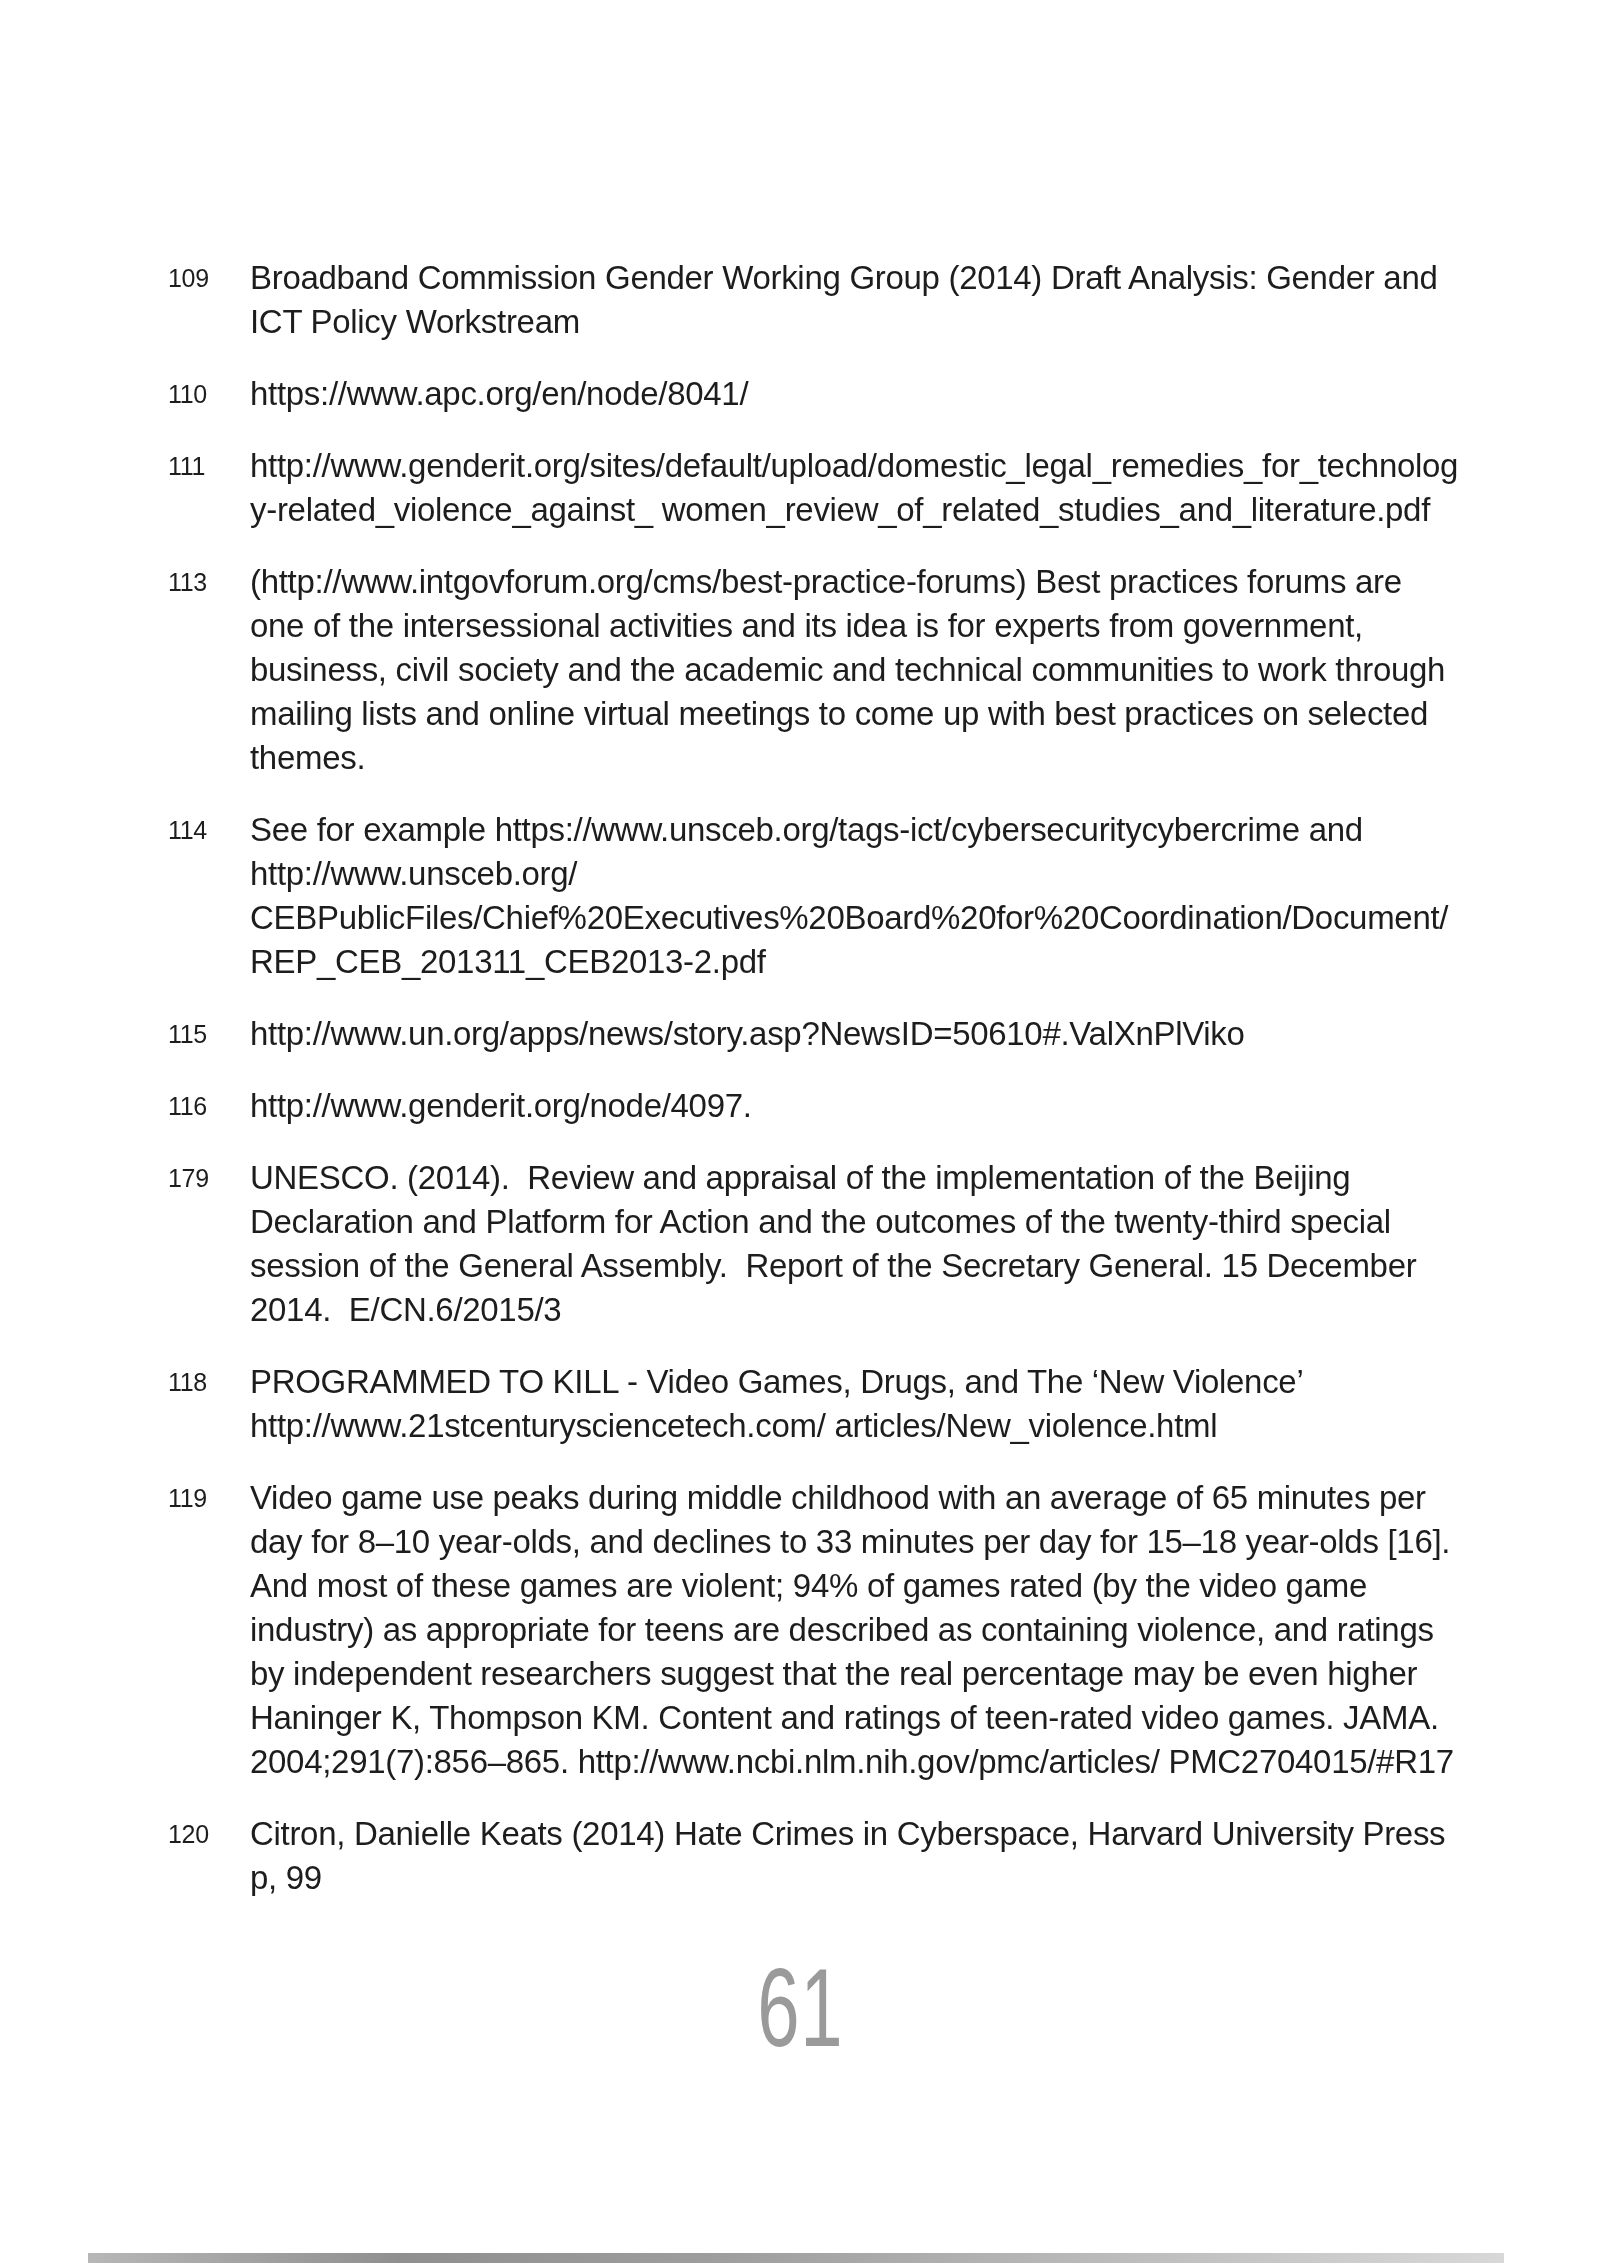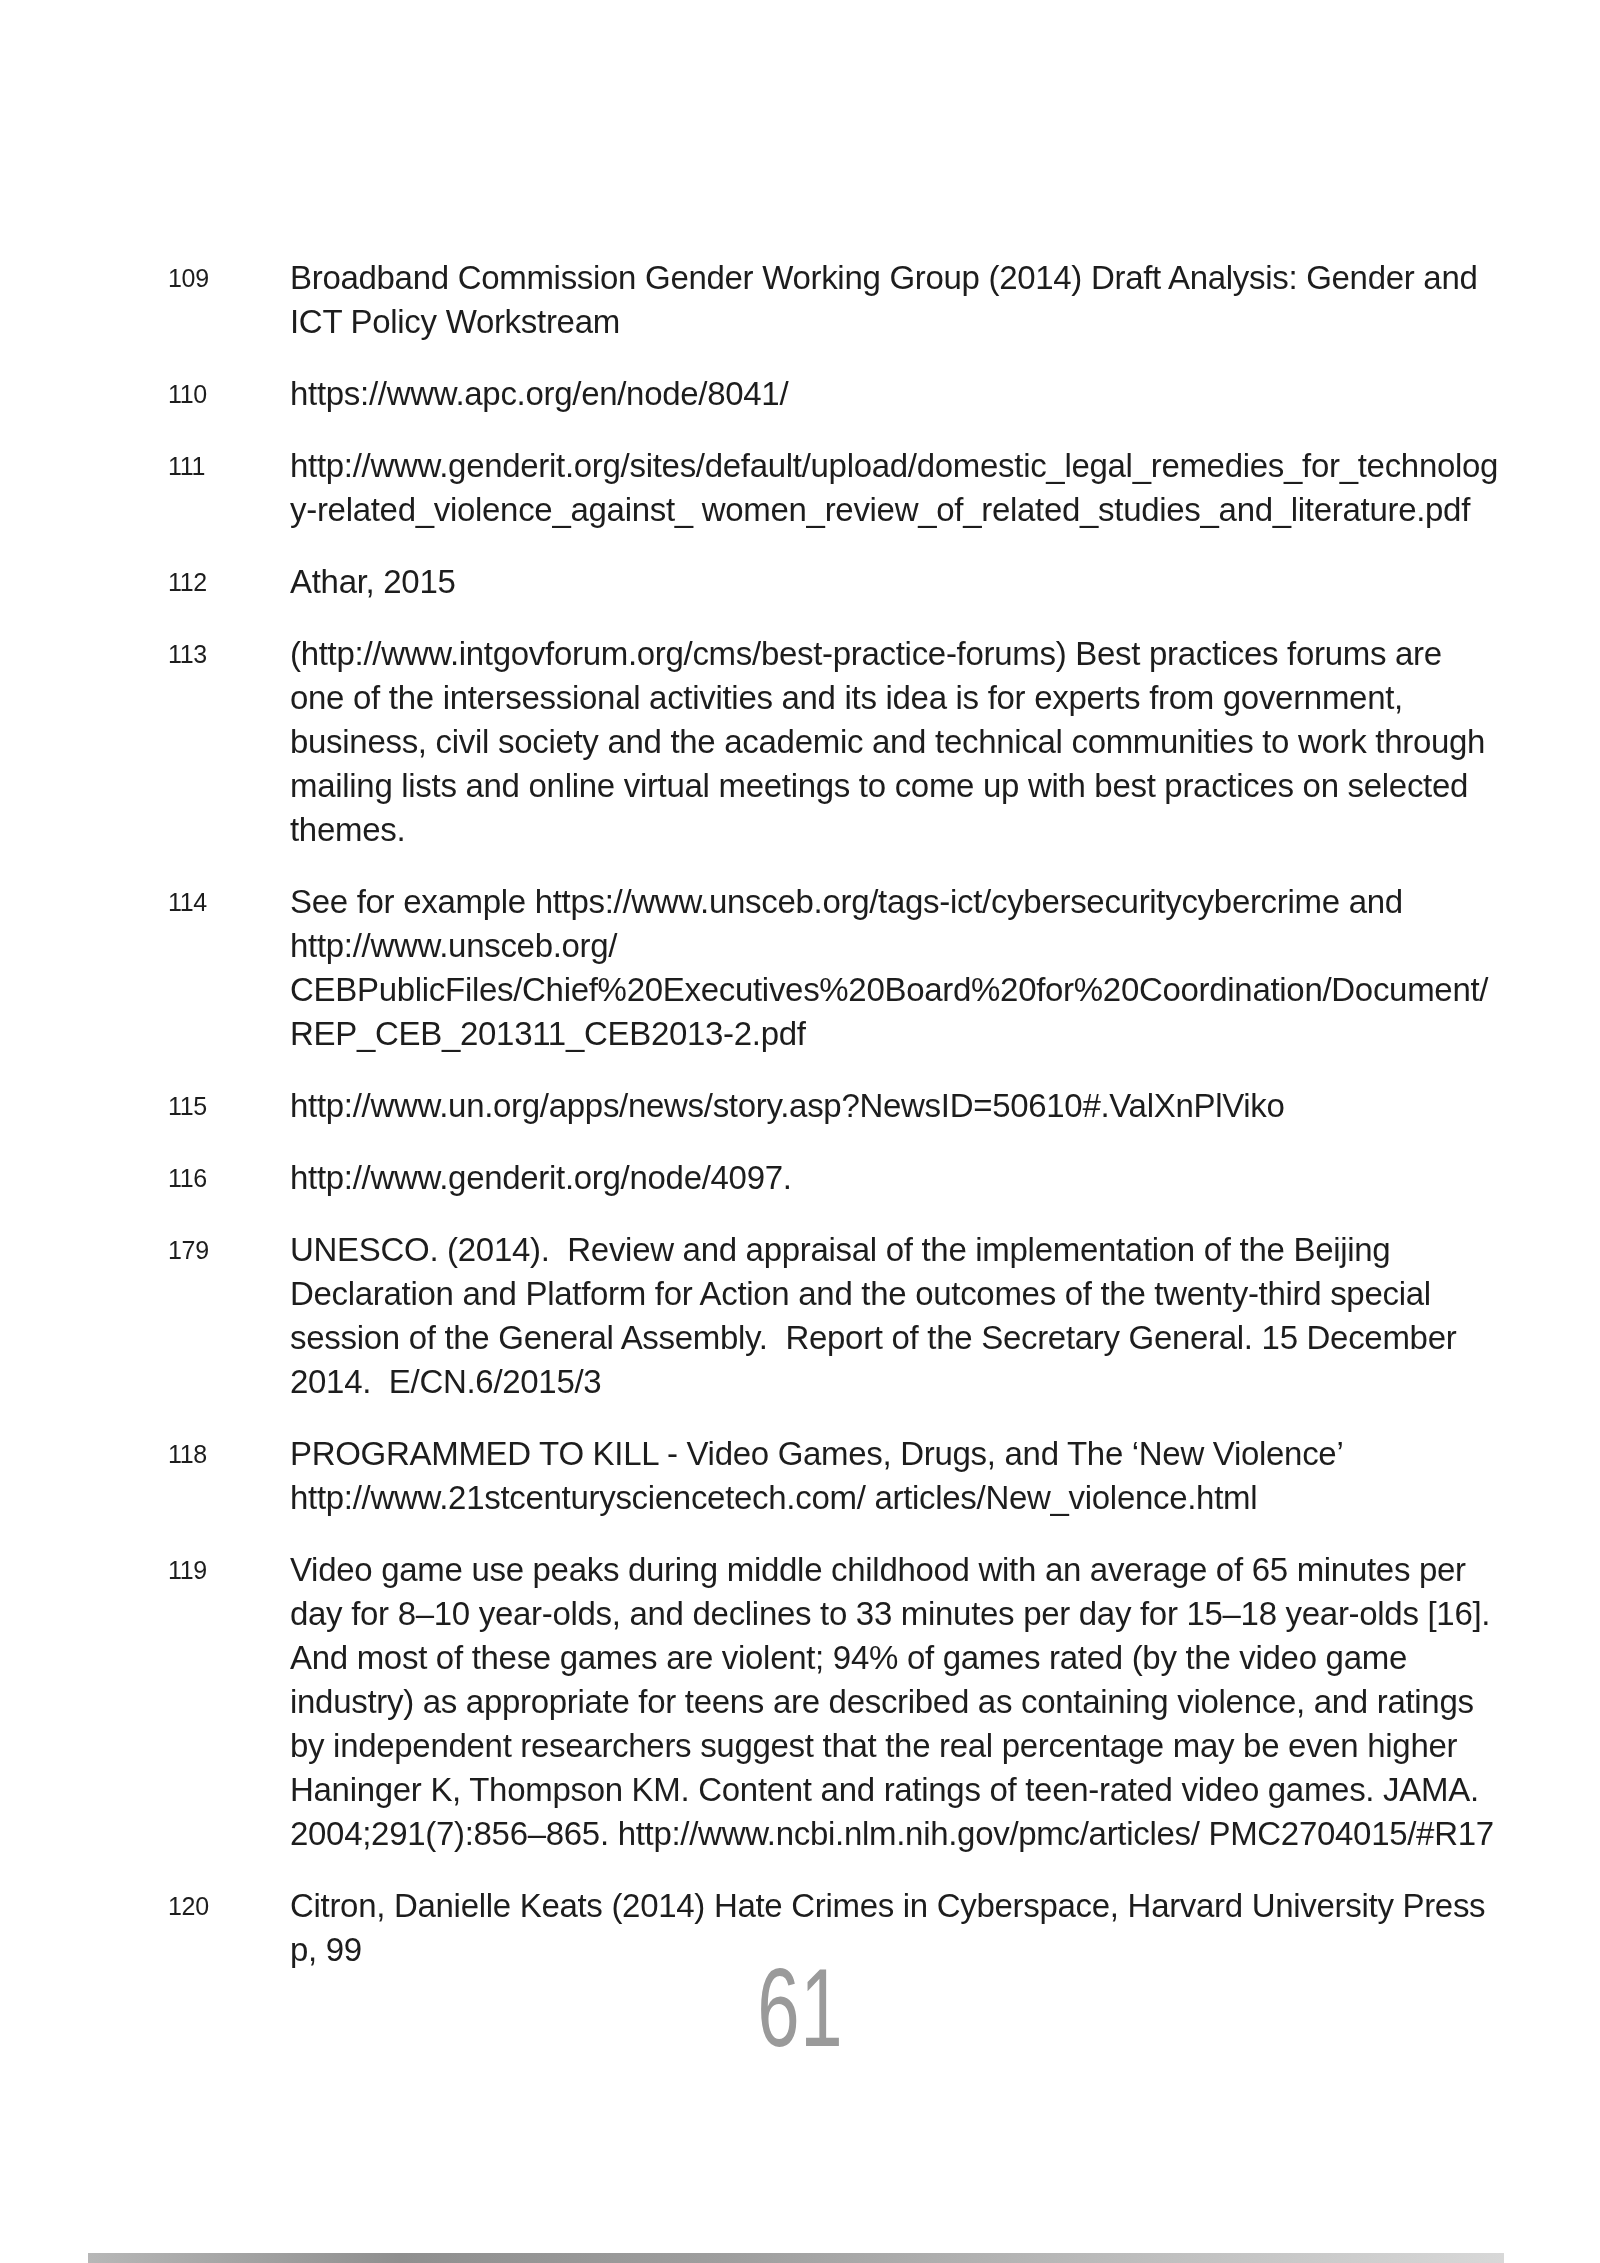--- a/index.html
+++ b/index.html
@@ -22,7 +22,6 @@
     display: flex;
     align-items: flex-start;
     margin-bottom: 28px;
-    gap: 40px;
   }
   .note-num {
     flex: none;

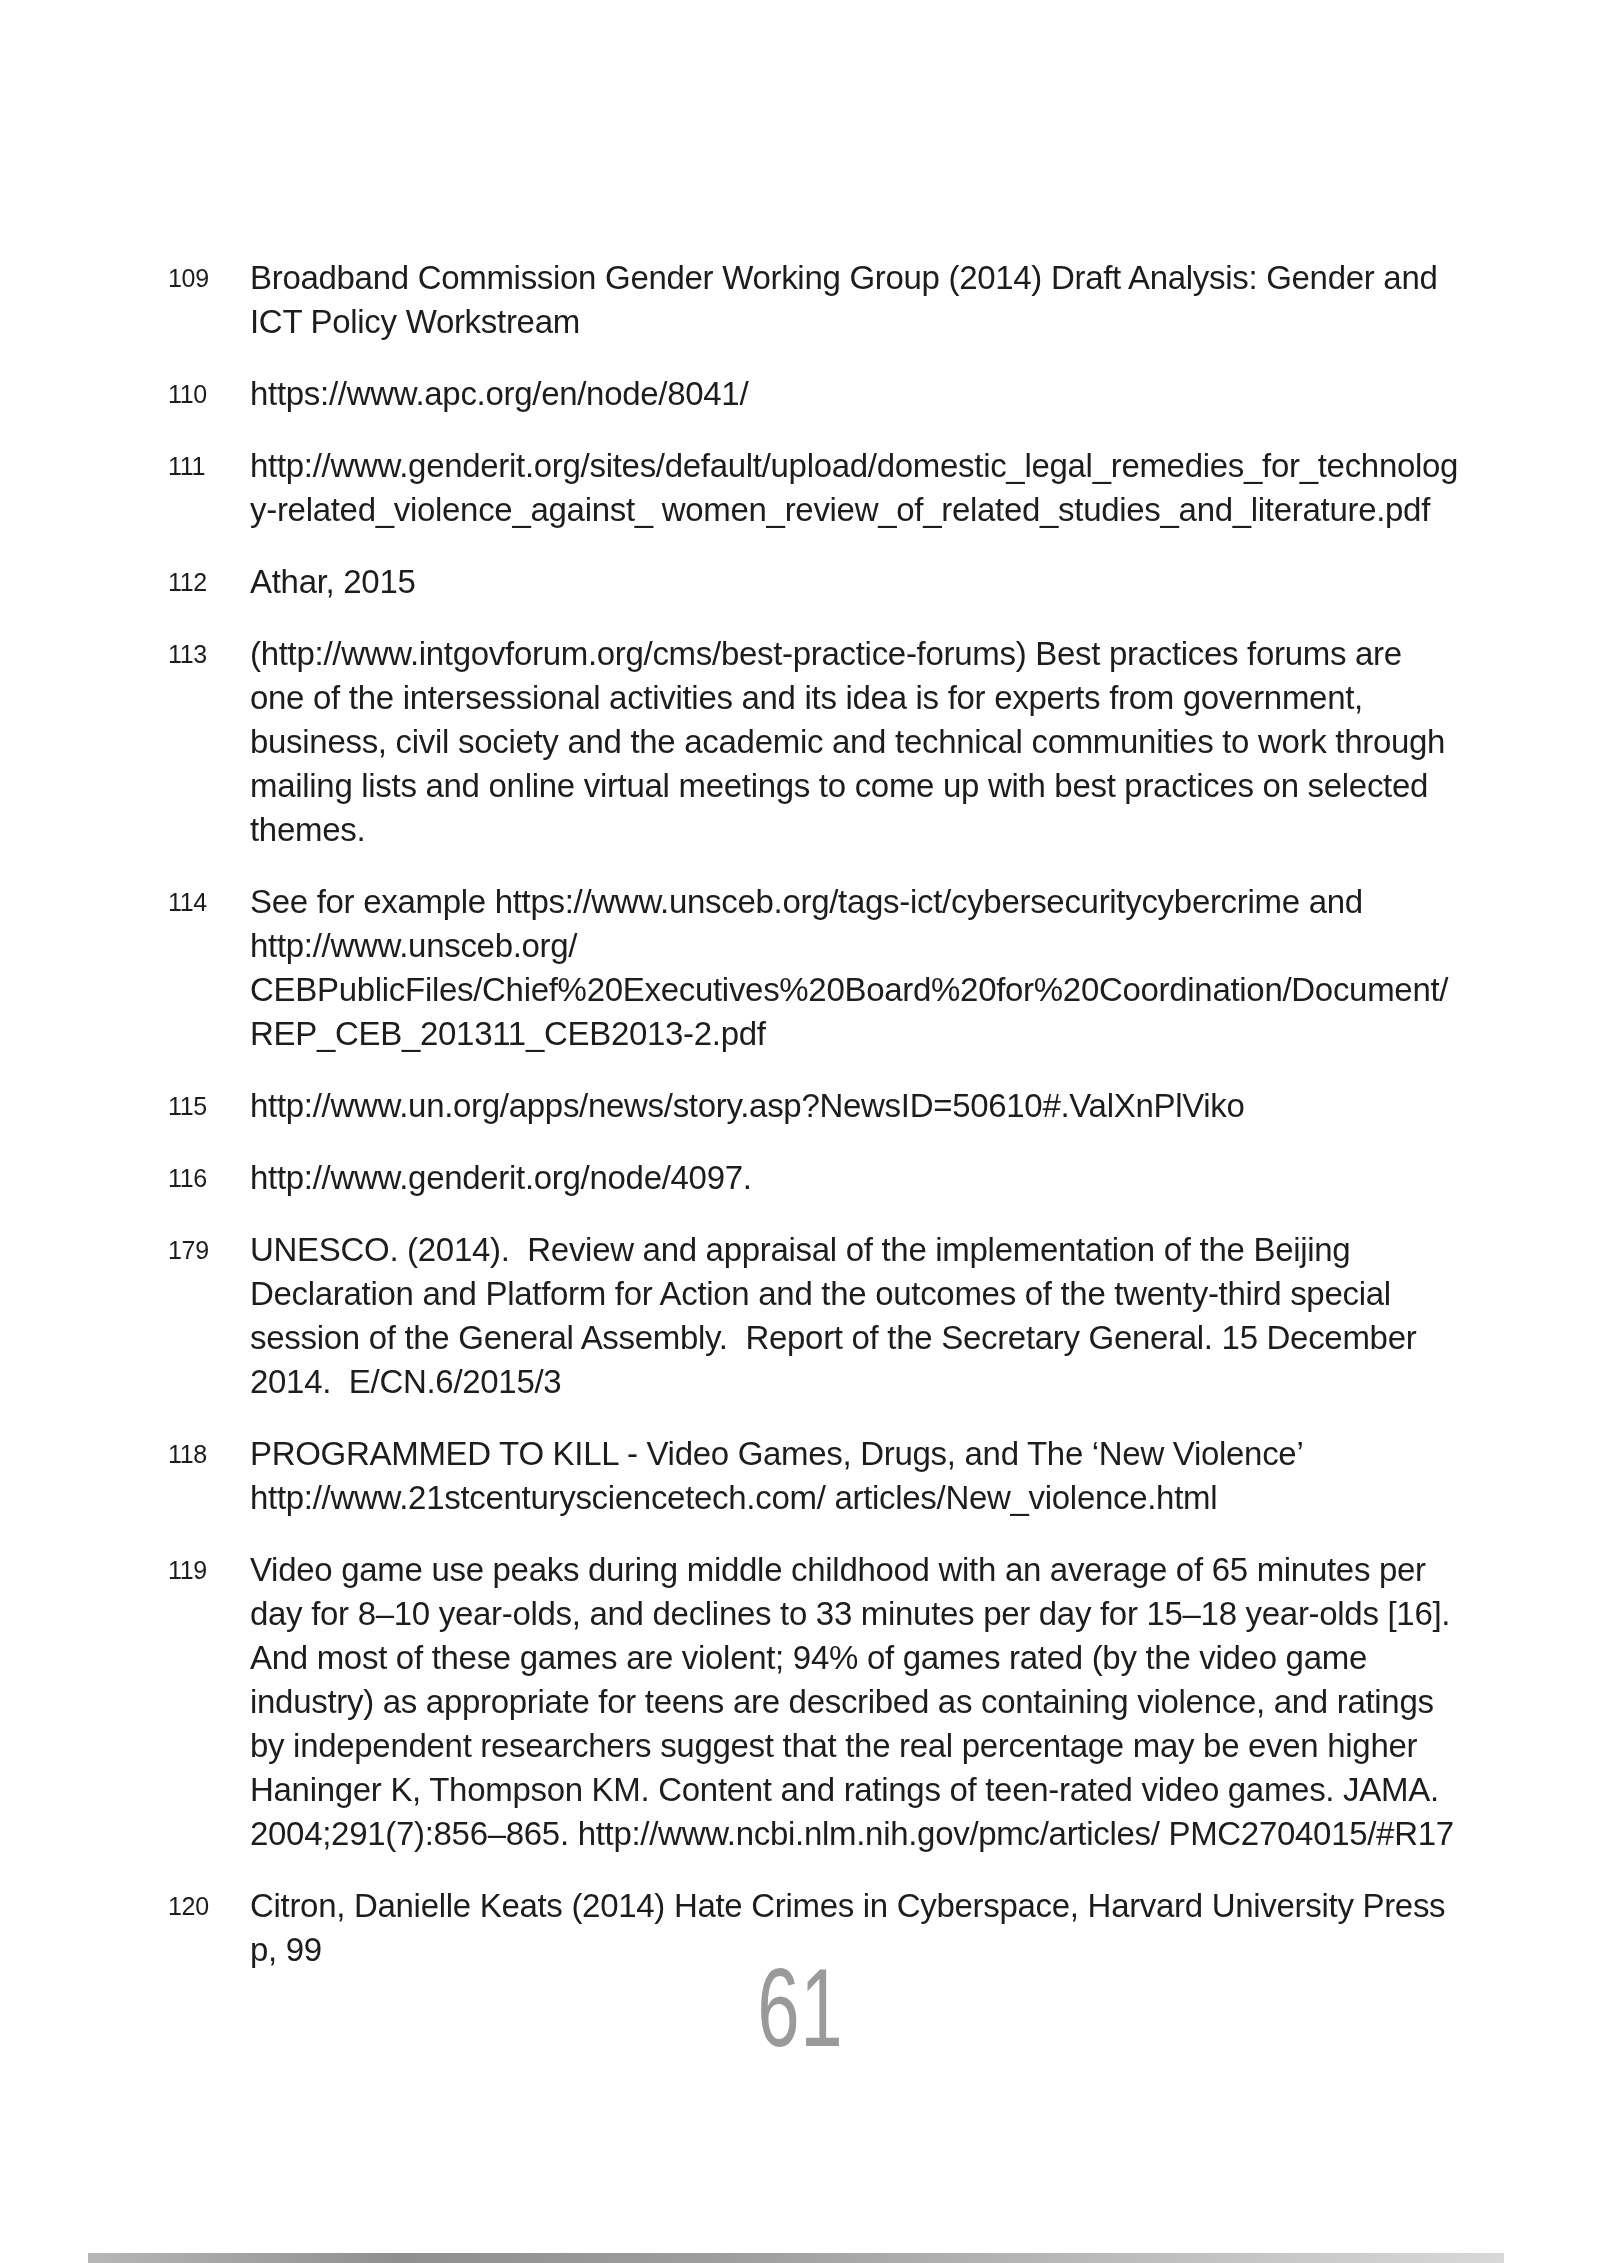--- a/index.html
+++ b/index.html
@@ -86,10 +86,6 @@
     <div class="note-text">http://www.genderit.org/sites/default/upload/domestic_legal_remedies_for_technology-related_violence_against_ women_review_of_related_studies_and_literature.pdf</div>
   </div>
 
-  <div class="note">
-    <div class="note-num">112</div>
-    <div class="note-text">Athar, 2015</div>
-  </div>
 
   <div class="note">
     <div class="note-num">113</div>

